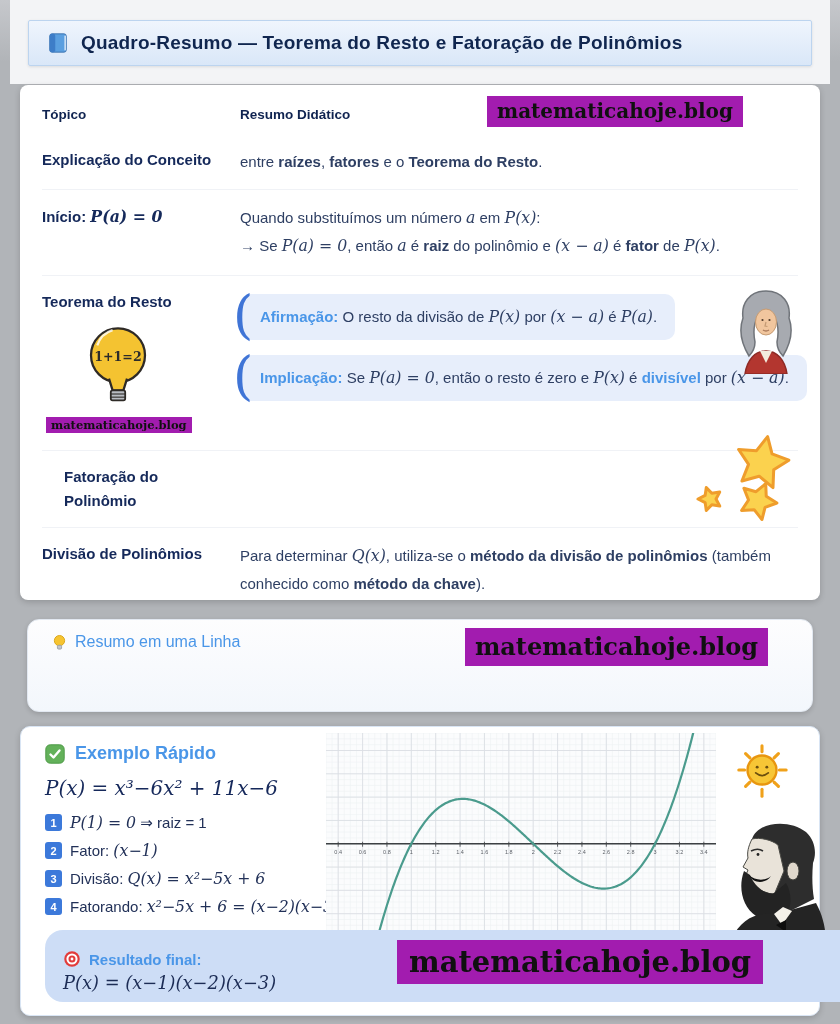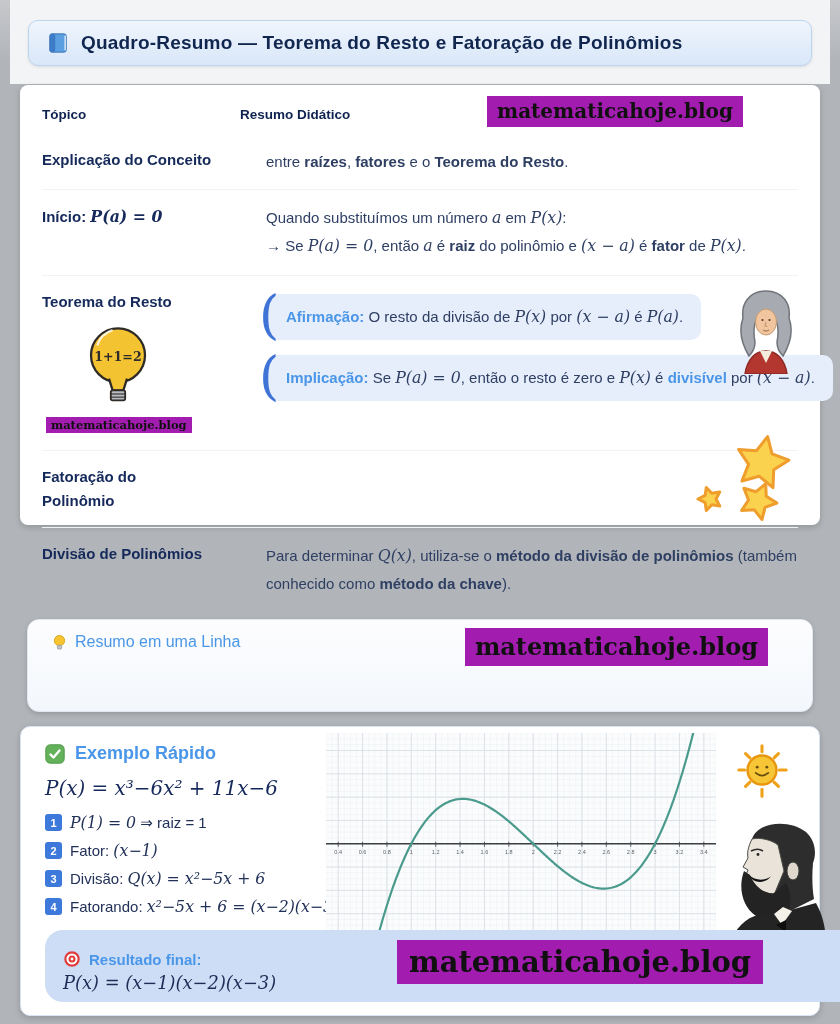--- a/index.html
+++ b/index.html
@@ -13,7 +13,7 @@
   
   .header-card{
     position:absolute;left:28px;top:20px;width:784px;height:46px;box-sizing:border-box;
-    border-radius:10px;border:1px solid #bcd4ef;
+    border-radius:2px;border:1px solid #bcd4ef;
     background:linear-gradient(180deg,#eff5fd,#d9e7f8);
     box-shadow:0 1px 3px rgba(0,0,0,.10);
     display:flex;align-items:center;gap:12px;padding:0 18px;

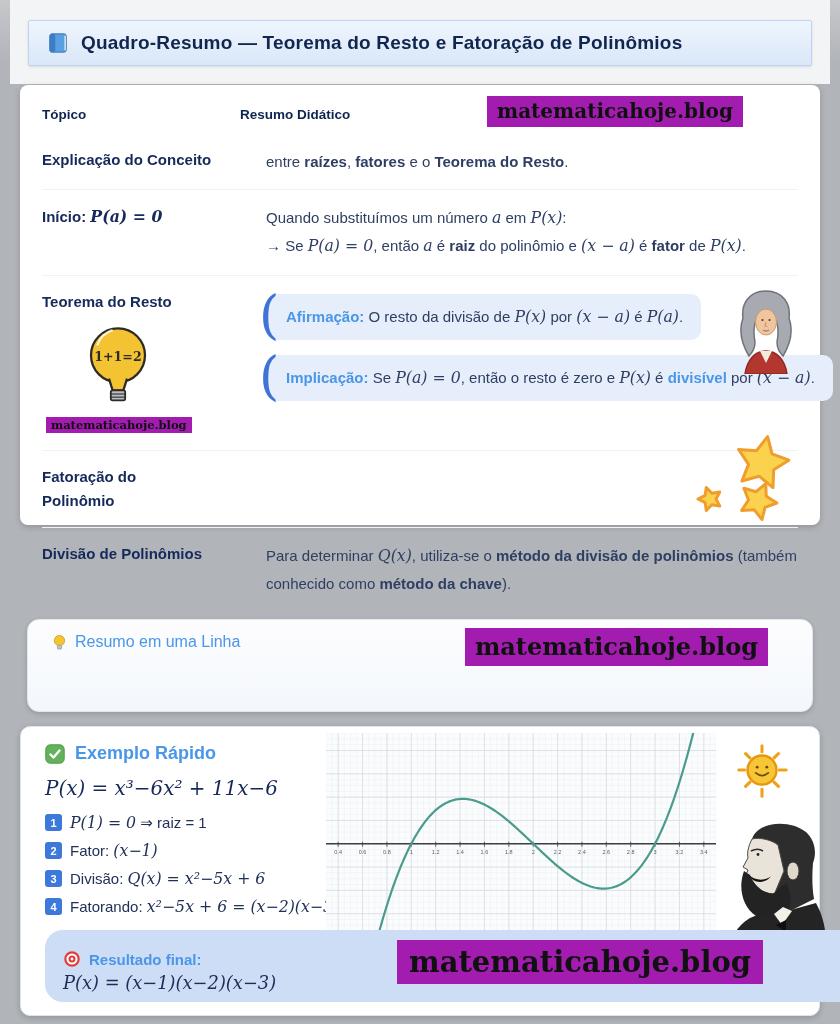--- a/index.html
+++ b/index.html
@@ -22,7 +22,7 @@
 
   
   .table-card{
-    position:absolute;left:20px;top:85px;width:800px;height:440px;box-sizing:border-box;
+    position:absolute;left:20px;top:85px;width:800px;height:515px;box-sizing:border-box;
     background:#fff;border-radius:8px;box-shadow:0 2px 6px rgba(0,0,0,.18);
     padding:14px 22px 0;
   }

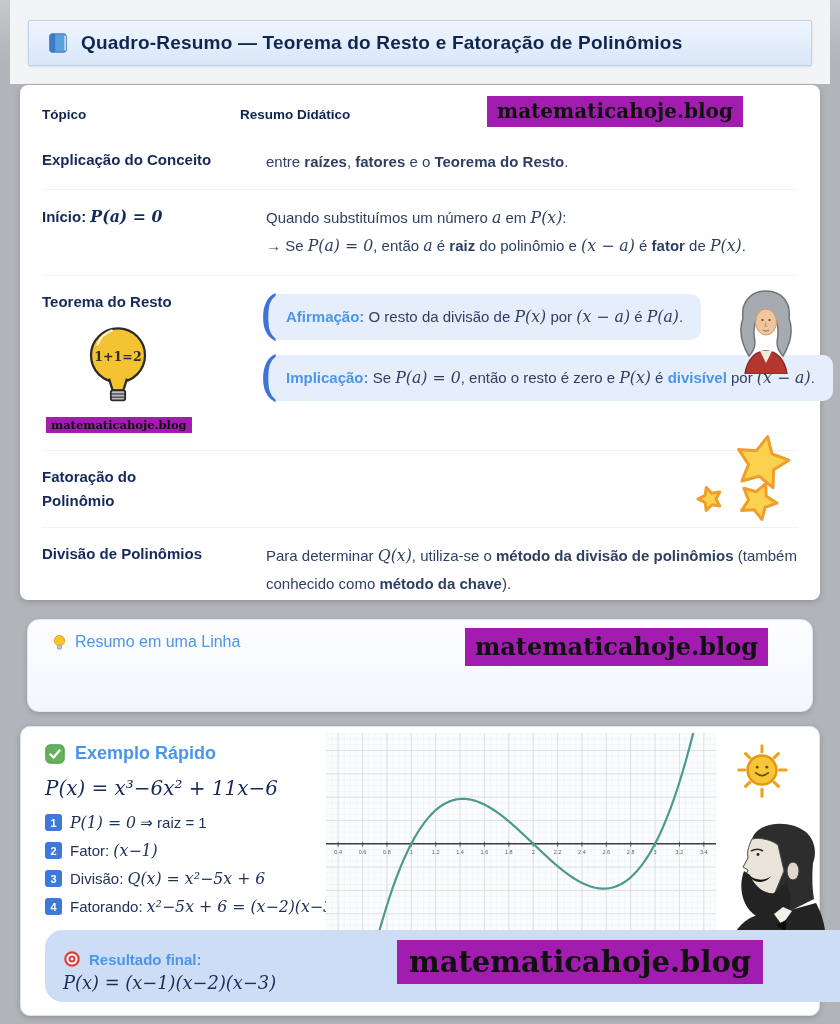--- a/index.html
+++ b/index.html
@@ -28,7 +28,7 @@
   }
   .thead{display:grid;grid-template-columns:198px 1fr;padding:8px 0 12px;}
   .th{font-size:13.5px;font-weight:700;color:#0f2350;}
-  .trow{display:grid;grid-template-columns:198px 1fr;padding:14px 0;border-top:1px solid #f0f2f6;gap:26px;}
+  .trow{display:grid;grid-template-columns:198px 1fr;padding:14px 0;border-top:1px solid #f0f2f6;}
   .topic{font-size:15px;font-weight:700;color:#15295a;line-height:1.6;padding-right:8px;}
   .content{font-size:15px;color:#2e3f63;line-height:1.8;}
   .rich-line{min-height:1.8em;}

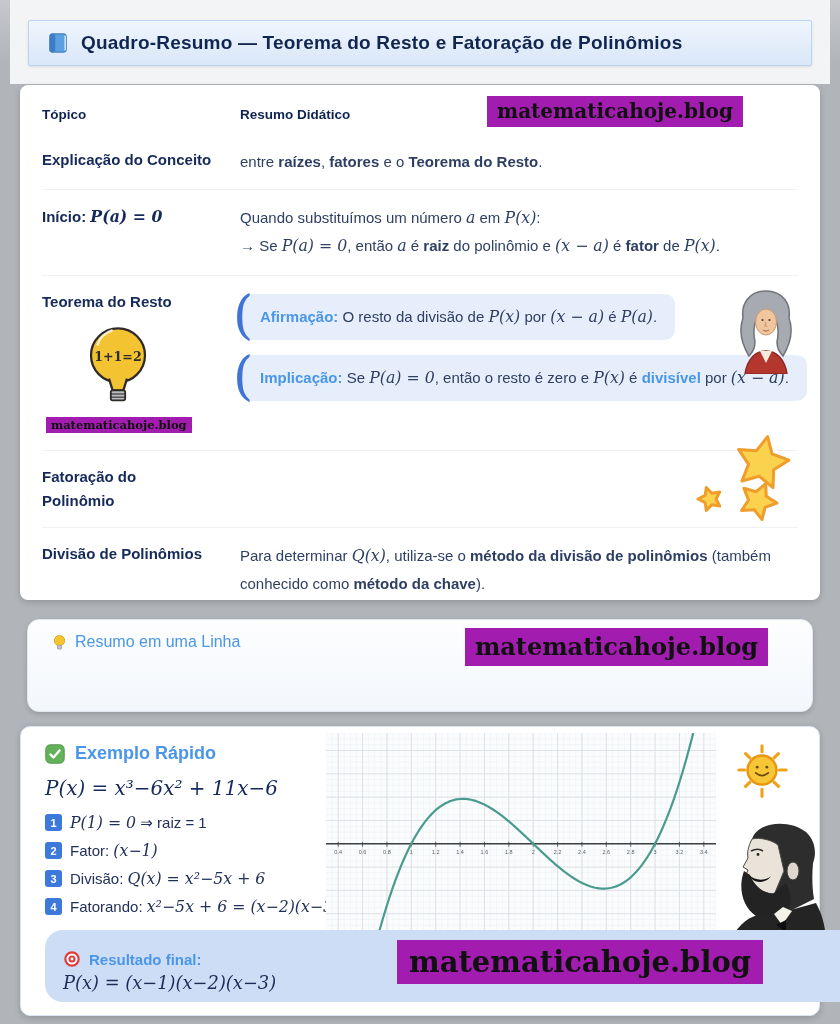--- a/index.html
+++ b/index.html
@@ -166,7 +166,7 @@
   </div>
 
   <div class="trow">
-    <div class="topic" style="max-width:120px;"><span class="s-b">Fatoração do Polinômio</span></div>
+    <div class="topic" style="max-width:120px;margin-left:22px;"><span class="s-b">Fatoração do Polinômio</span></div>
   </div>
 
   <div class="trow">

